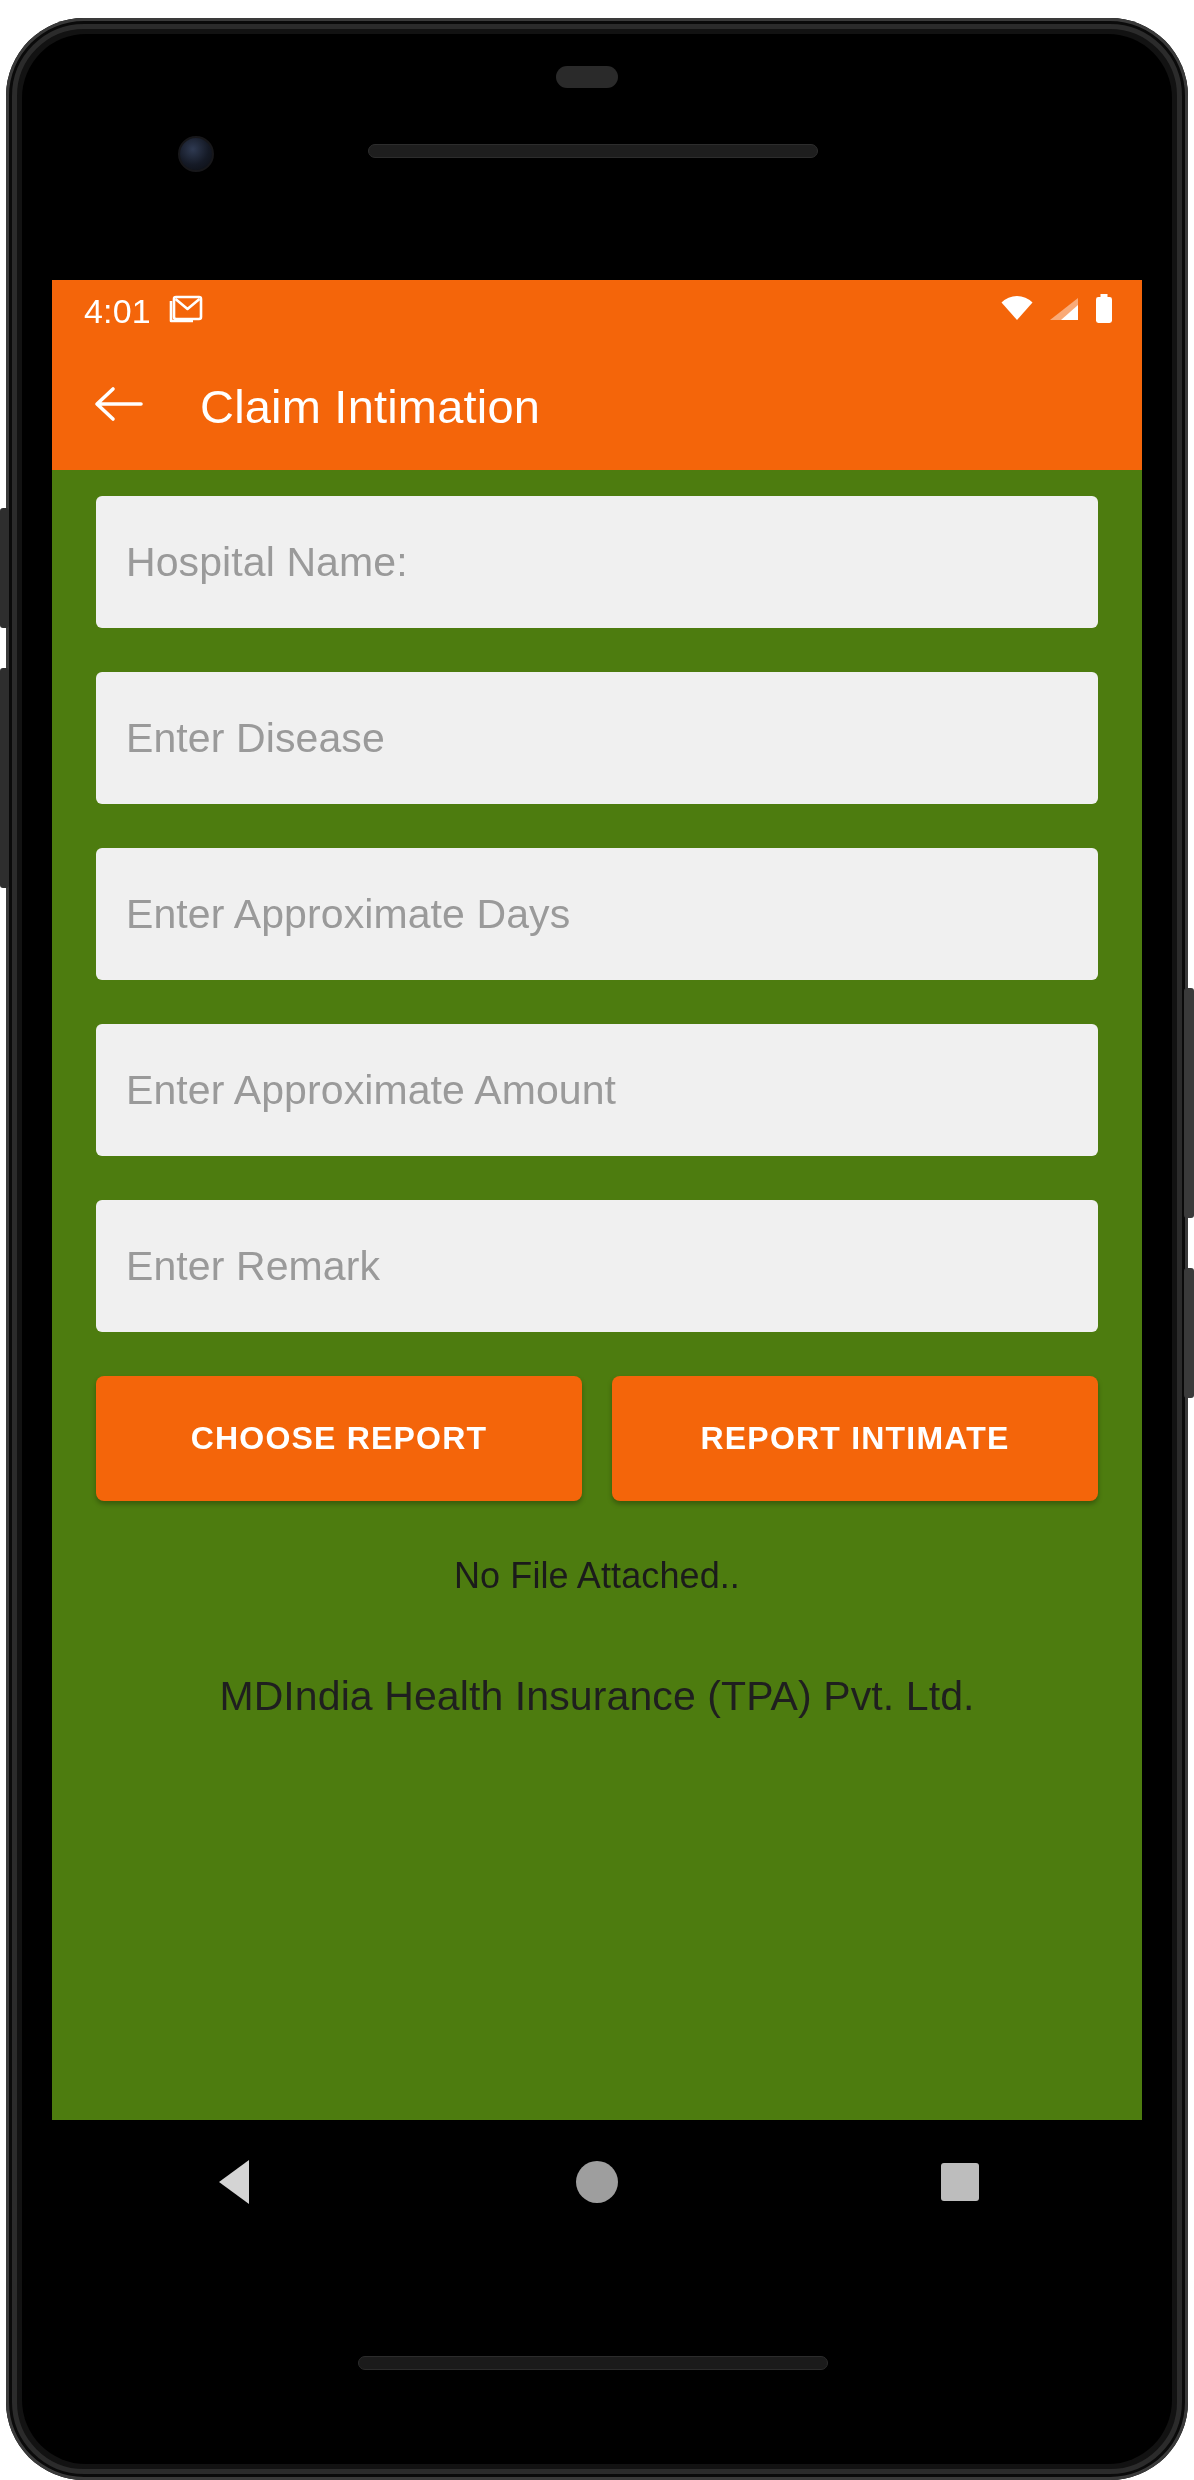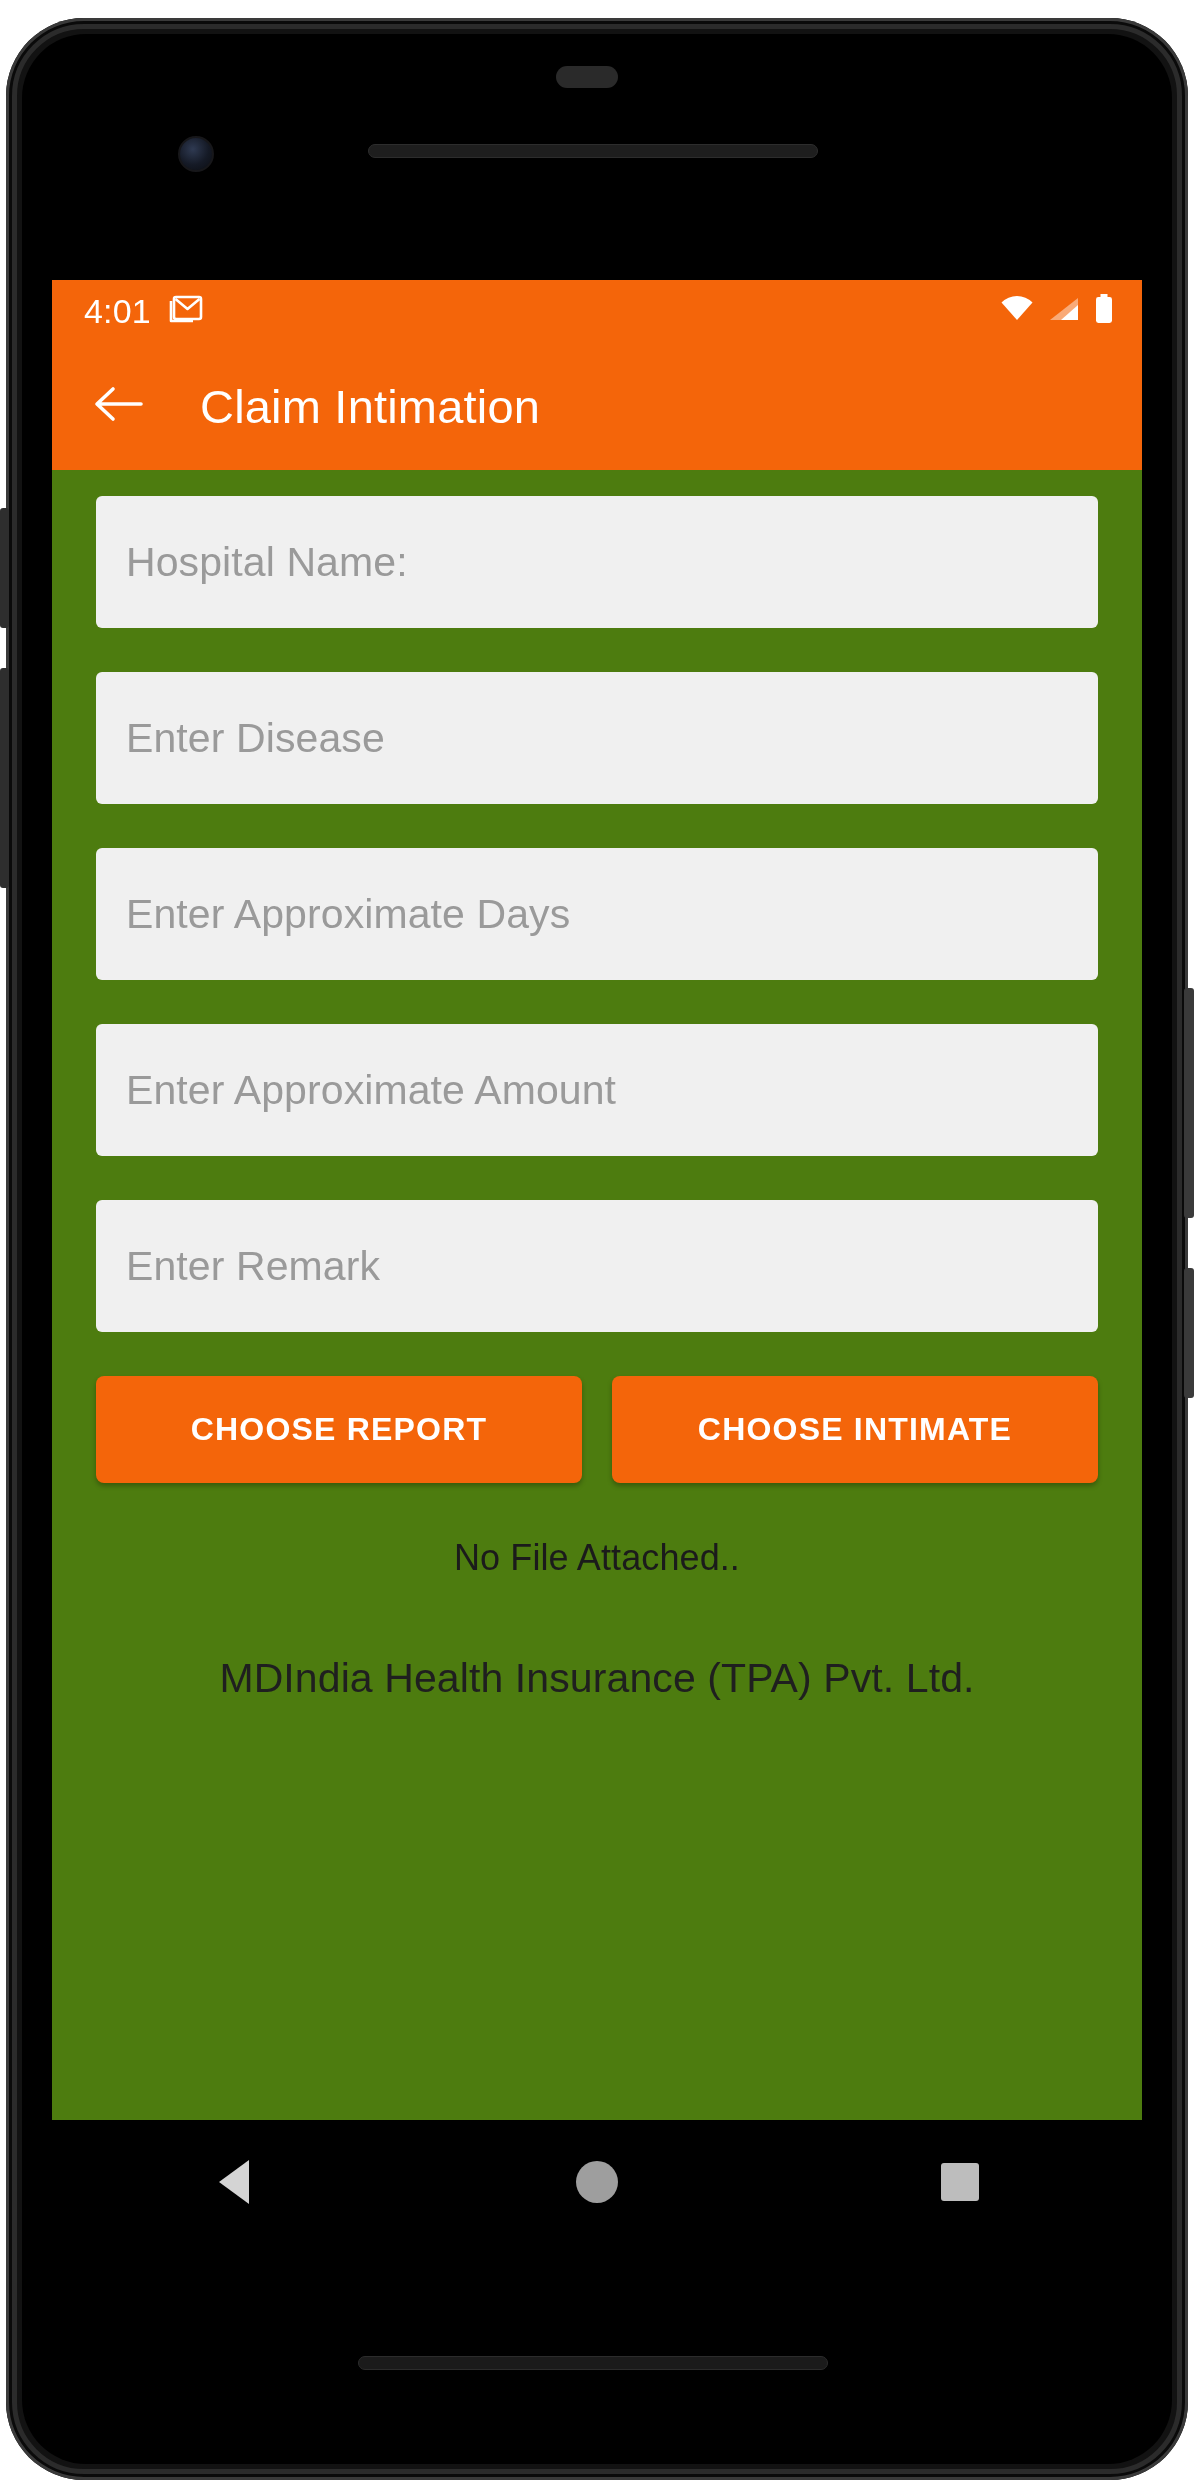--- a/index.html
+++ b/index.html
@@ -207,7 +207,7 @@
   }
   .action-button {
     flex: 1;
-    height: 107px;
+    height: 125px;
     background: #F4650A;
     border: none;
     border-radius: 8px;

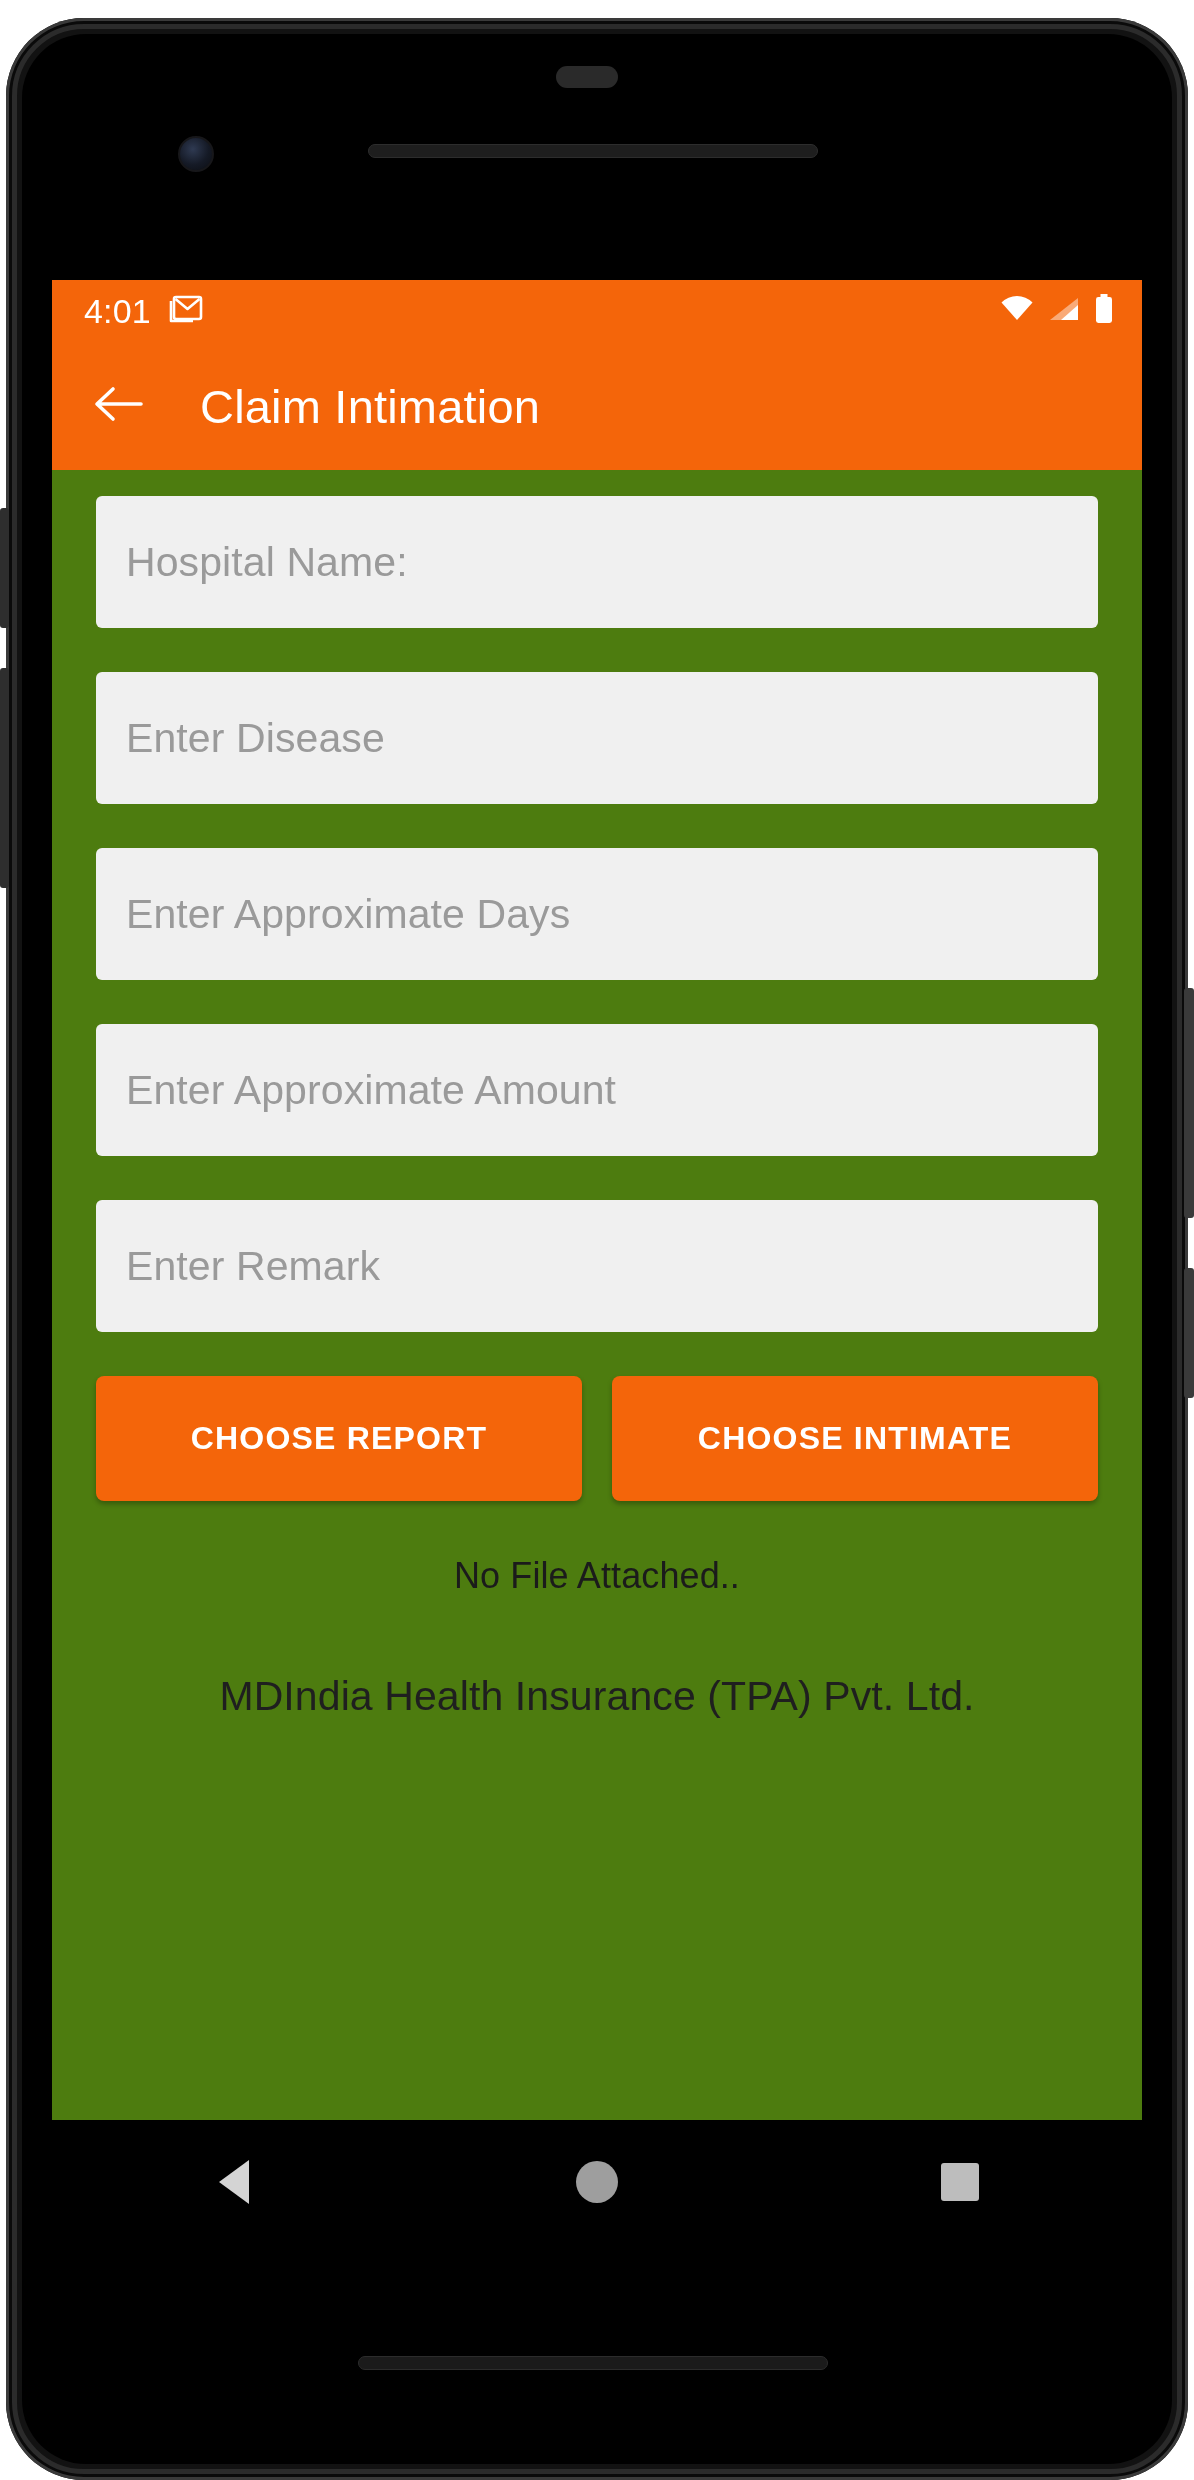--- a/index.html
+++ b/index.html
@@ -366,7 +366,7 @@
 
       <div class="button-row">
         <button class="action-button">CHOOSE REPORT</button>
-        <button class="action-button">CHOOSE INTIMATE</button>
+        <button class="action-button">REPORT INTIMATE</button>
       </div>
 
       <div class="attach-status">No File Attached..</div>

